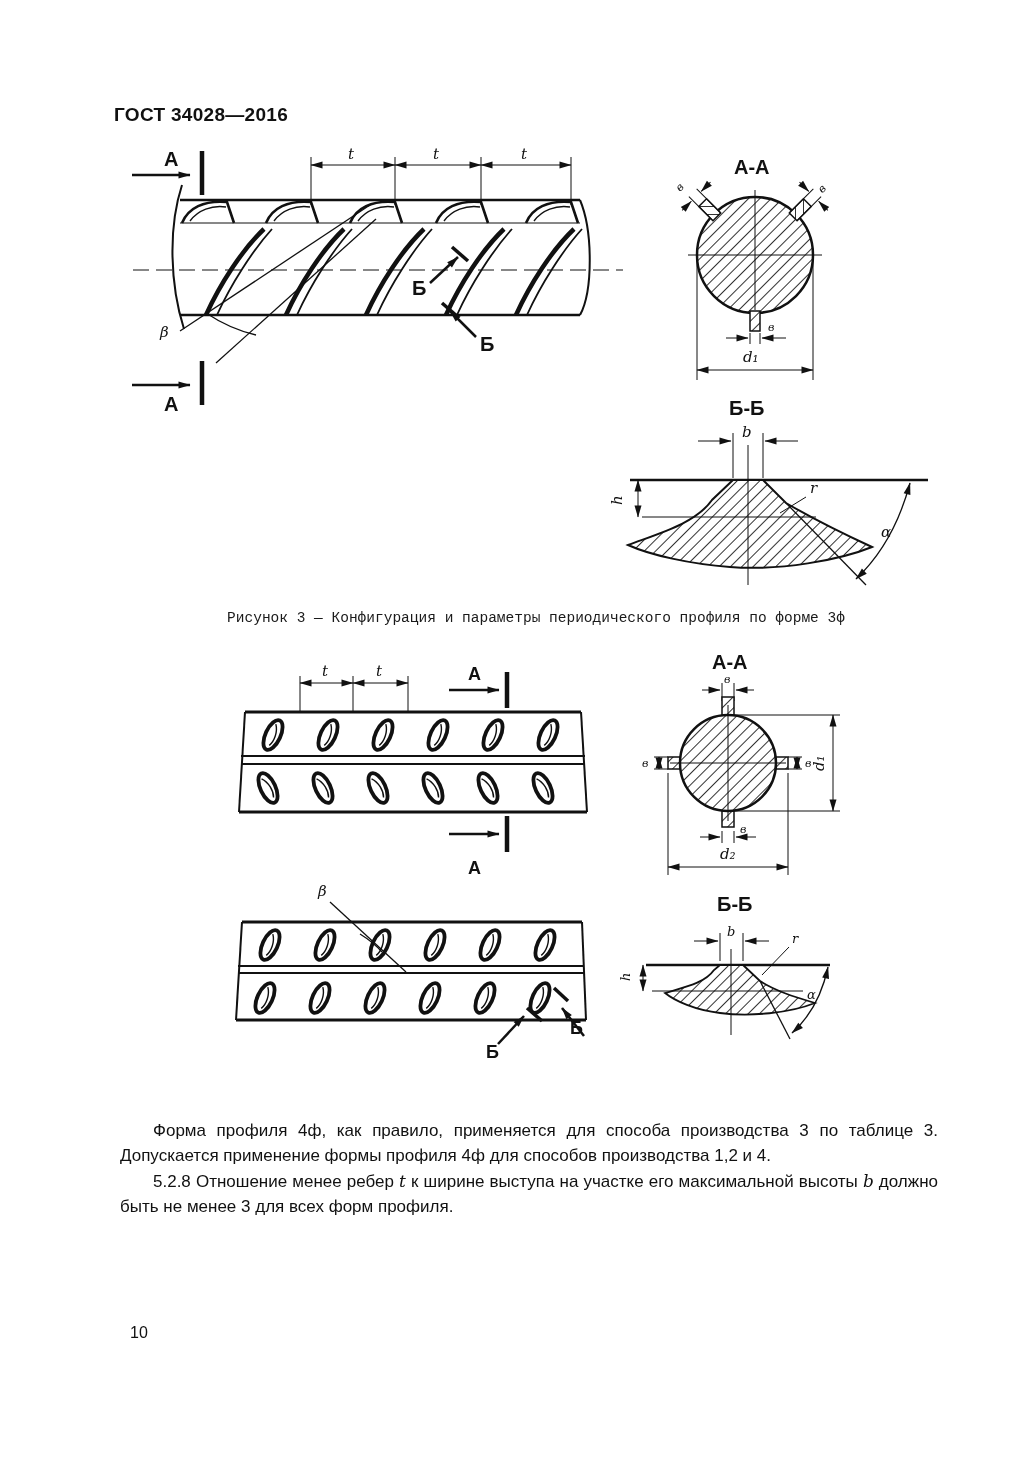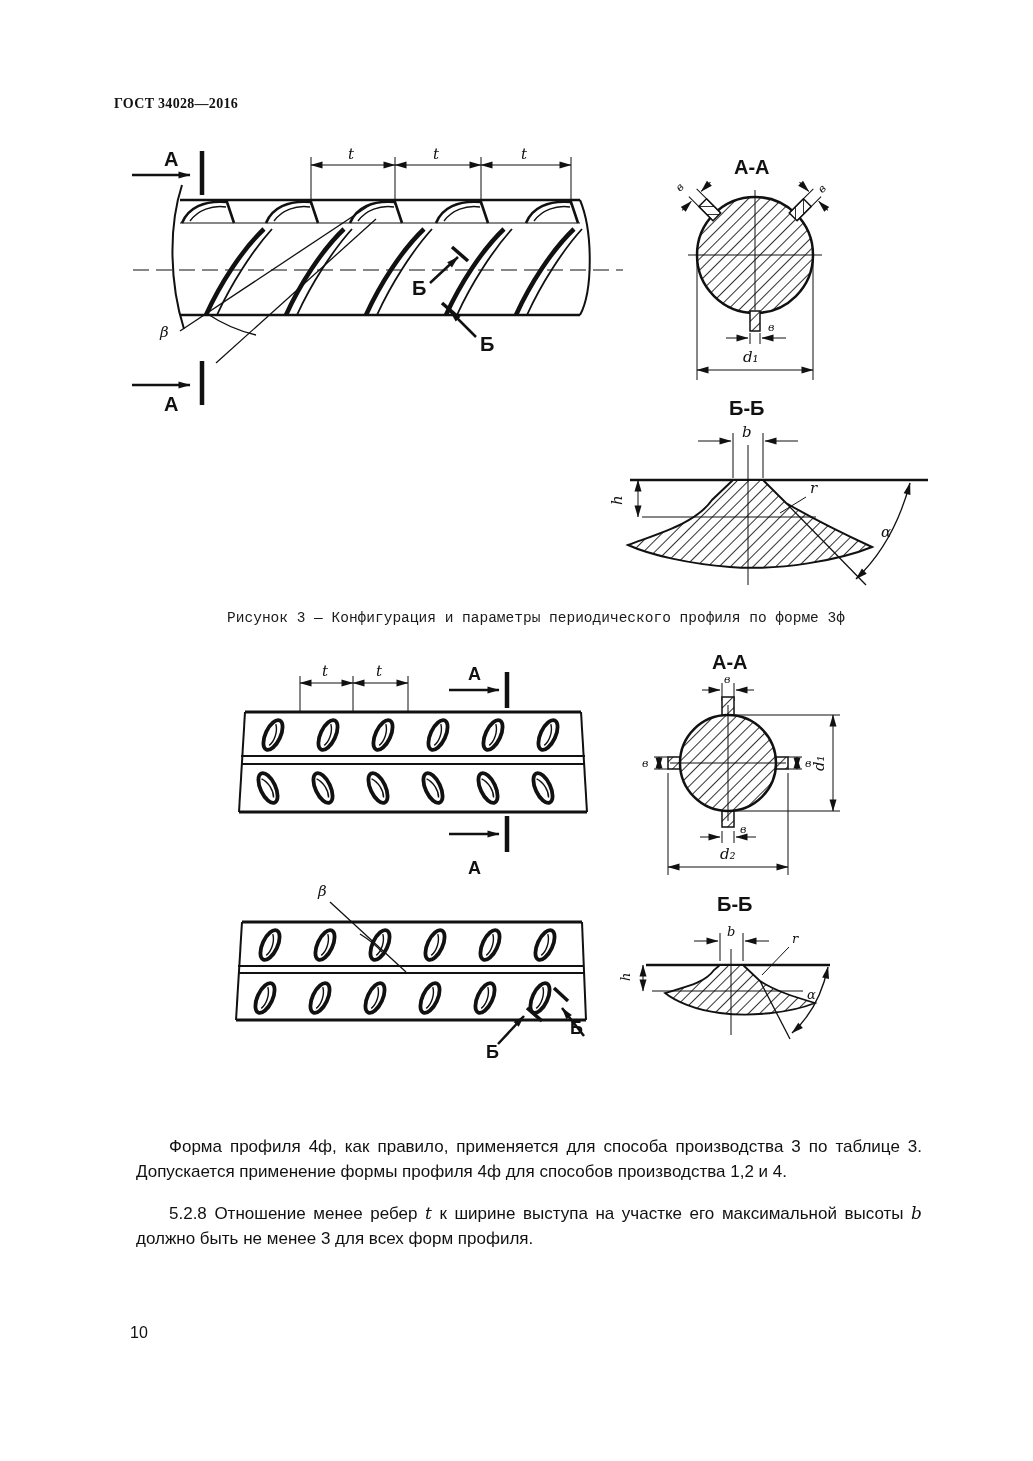--- a/index.html
+++ b/index.html
@@ -5,7 +5,7 @@
   html,body{margin:0;padding:0;background:#e8e8e8;}
   .page{position:relative;width:1033px;height:1461px;background:#ffffff;
         font-family:"Liberation Sans",sans-serif;color:#111;overflow:hidden;}
-  .hdr{position:absolute;left:114px;top:96px;font-size:14px;font-weight:bold;letter-spacing:.3px;font-family:Liberation Serif, serif;}
+  .hdr{position:absolute;left:114px;top:104px;font-size:19px;font-weight:bold;letter-spacing:.3px;}
   .caption{position:absolute;left:56px;width:960px;text-align:center;font-size:14.5px;color:#1a1a1a;font-family:Liberation Mono, monospace;}
   .cap3{top:610px}
   .cap4{top:1075px}

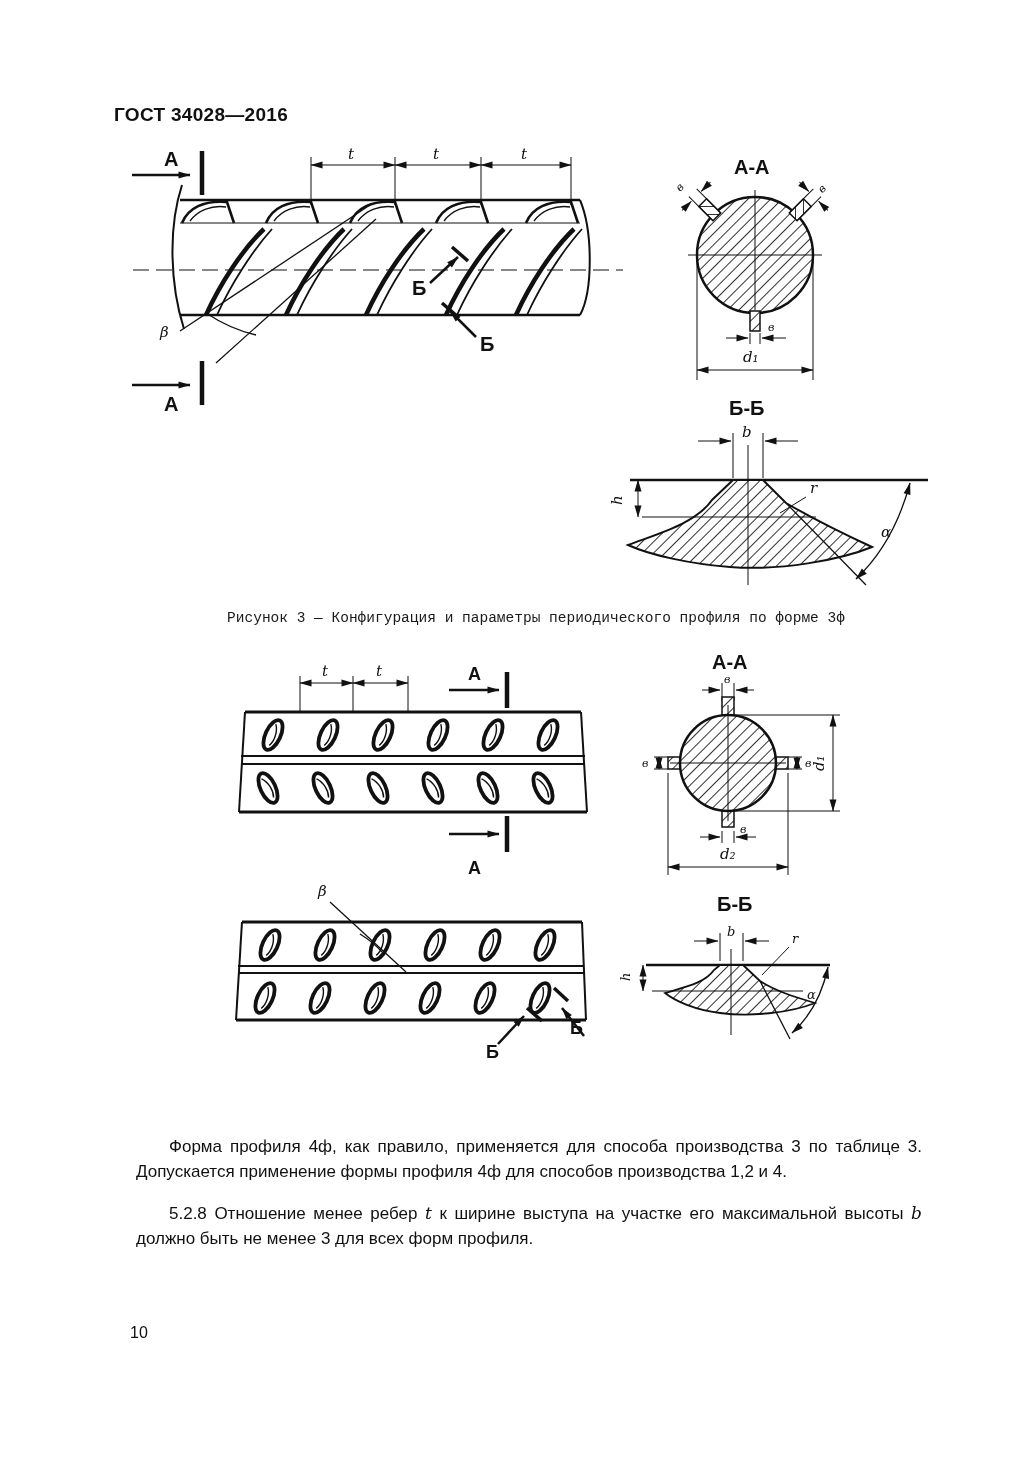--- a/index.html
+++ b/index.html
@@ -11,7 +11,7 @@
   .cap4{top:1075px}
   .bodytext{position:absolute;left:120px;top:1118px;width:818px;font-size:17px;
             line-height:25.4px;text-align:justify;}
-  .bodytext p{margin:16px;text-indent:33px;}
+  .bodytext p{margin:0;text-indent:33px;}
   .var{font-family:"DejaVu Serif",serif;font-style:italic;}
   .pagenum{position:absolute;left:130px;top:1324px;font-size:16px;}
   svg{position:absolute;overflow:visible;}

